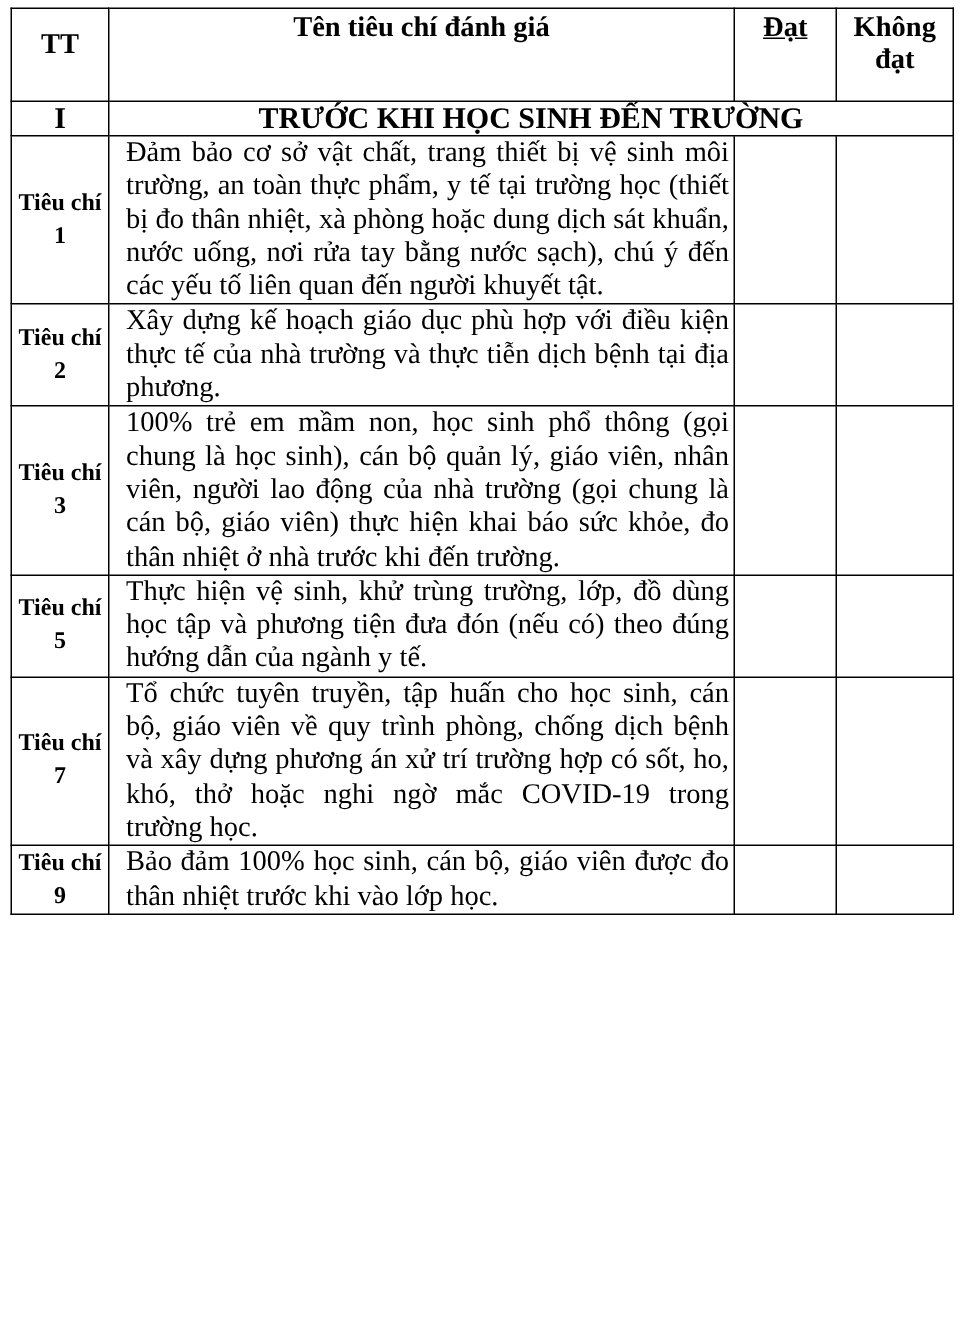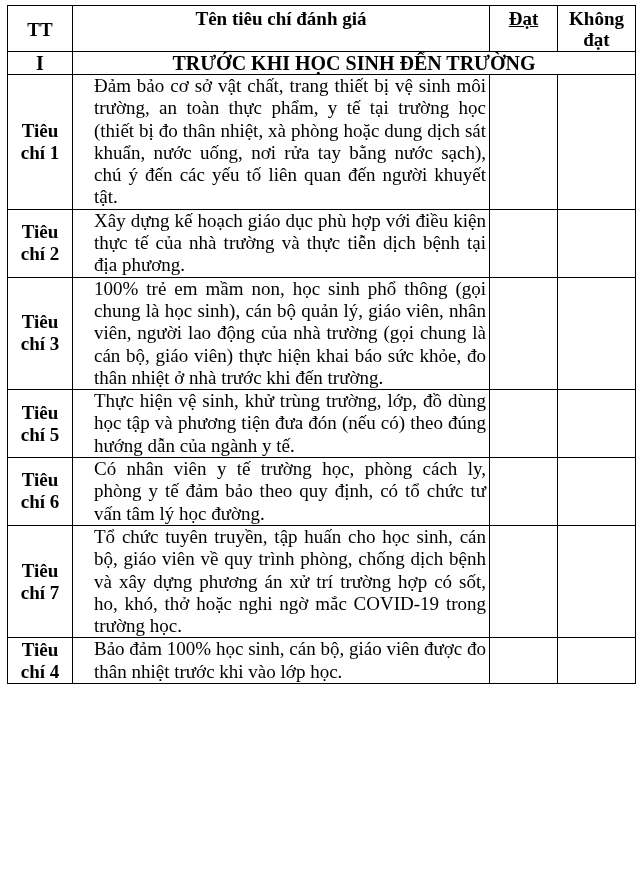--- a/index.html
+++ b/index.html
@@ -35,7 +35,7 @@
     font-size: 19px;
     line-height: 21px;
     text-align: center;
-    padding: 2px 2px 1px 2px;
+    padding: 2px 2px 17px 2px;
   }
   tr.head th.h-tt   { vertical-align: middle; }
   tr.head th.h-name { vertical-align: top; }

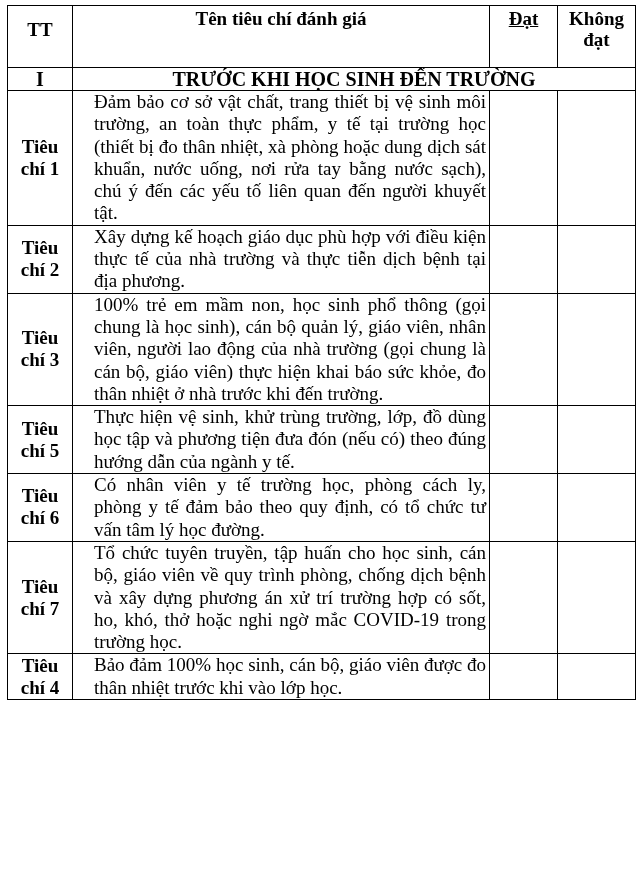--- a/index.html
+++ b/index.html
@@ -66,7 +66,7 @@
     line-height: 22.3px;
     text-align: justify;
     vertical-align: middle;
-    padding: 0 3px 0 21px;
+    padding: 0 3px 0 11px;
   }
   td.chk { background: #ffffff; }
 </style>

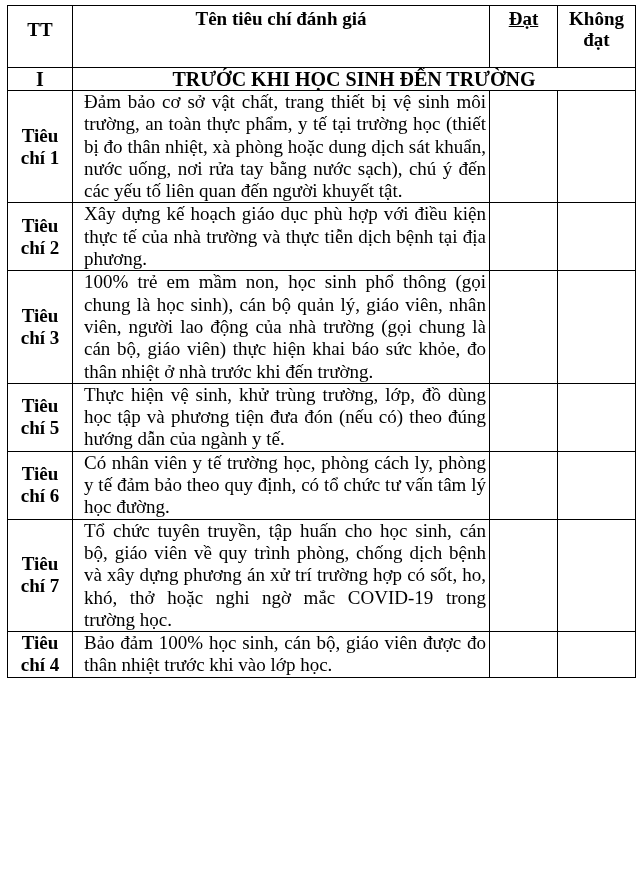--- a/index.html
+++ b/index.html
@@ -55,7 +55,7 @@
   
   td.tt {
     font-weight: bold;
-    font-size: 19px;
+    font-size: 16px;
     line-height: 22px;
     text-align: center;
     vertical-align: middle;

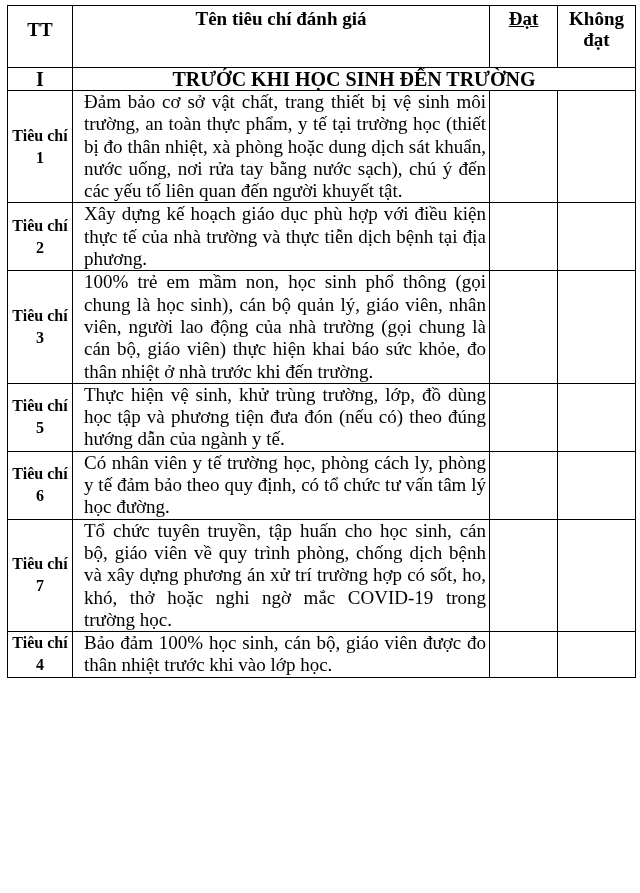--- a/index.html
+++ b/index.html
@@ -119,12 +119,6 @@
     <td class="chk"></td>
   </tr>
   <tr>
-    <td class="tt">Tiêu chí 6</td>
-    <td class="txt">Có nhân viên y tế trường học, phòng cách ly, phòng y tế đảm bảo theo quy định, có tổ chức tư vấn tâm lý học đường.</td>
-    <td class="chk"></td>
-    <td class="chk"></td>
-  </tr>
-  <tr>
     <td class="tt">Tiêu chí 7</td>
     <td class="txt">Tổ chức tuyên truyền, tập huấn cho học sinh, cán bộ, giáo viên về quy trình phòng, chống dịch bệnh và xây dựng phương án xử trí trường hợp có sốt, ho, khó, thở hoặc nghi ngờ mắc COVID-19 trong trường học.</td>
     <td class="chk"></td>

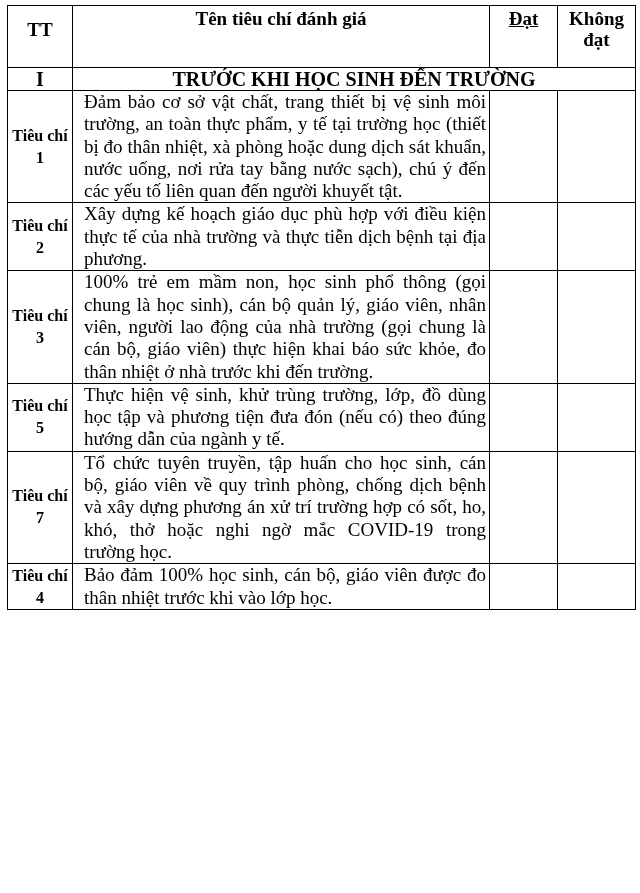--- a/index.html
+++ b/index.html
@@ -127,7 +127,7 @@
 
 
   <tr>
-    <td class="tt">Tiêu chí 4</td>
+    <td class="tt">Tiêu chí 9</td>
     <td class="txt">Bảo đảm 100% học sinh, cán bộ, giáo viên được đo thân nhiệt trước khi vào lớp học.</td>
     <td class="chk"></td>
     <td class="chk"></td>

